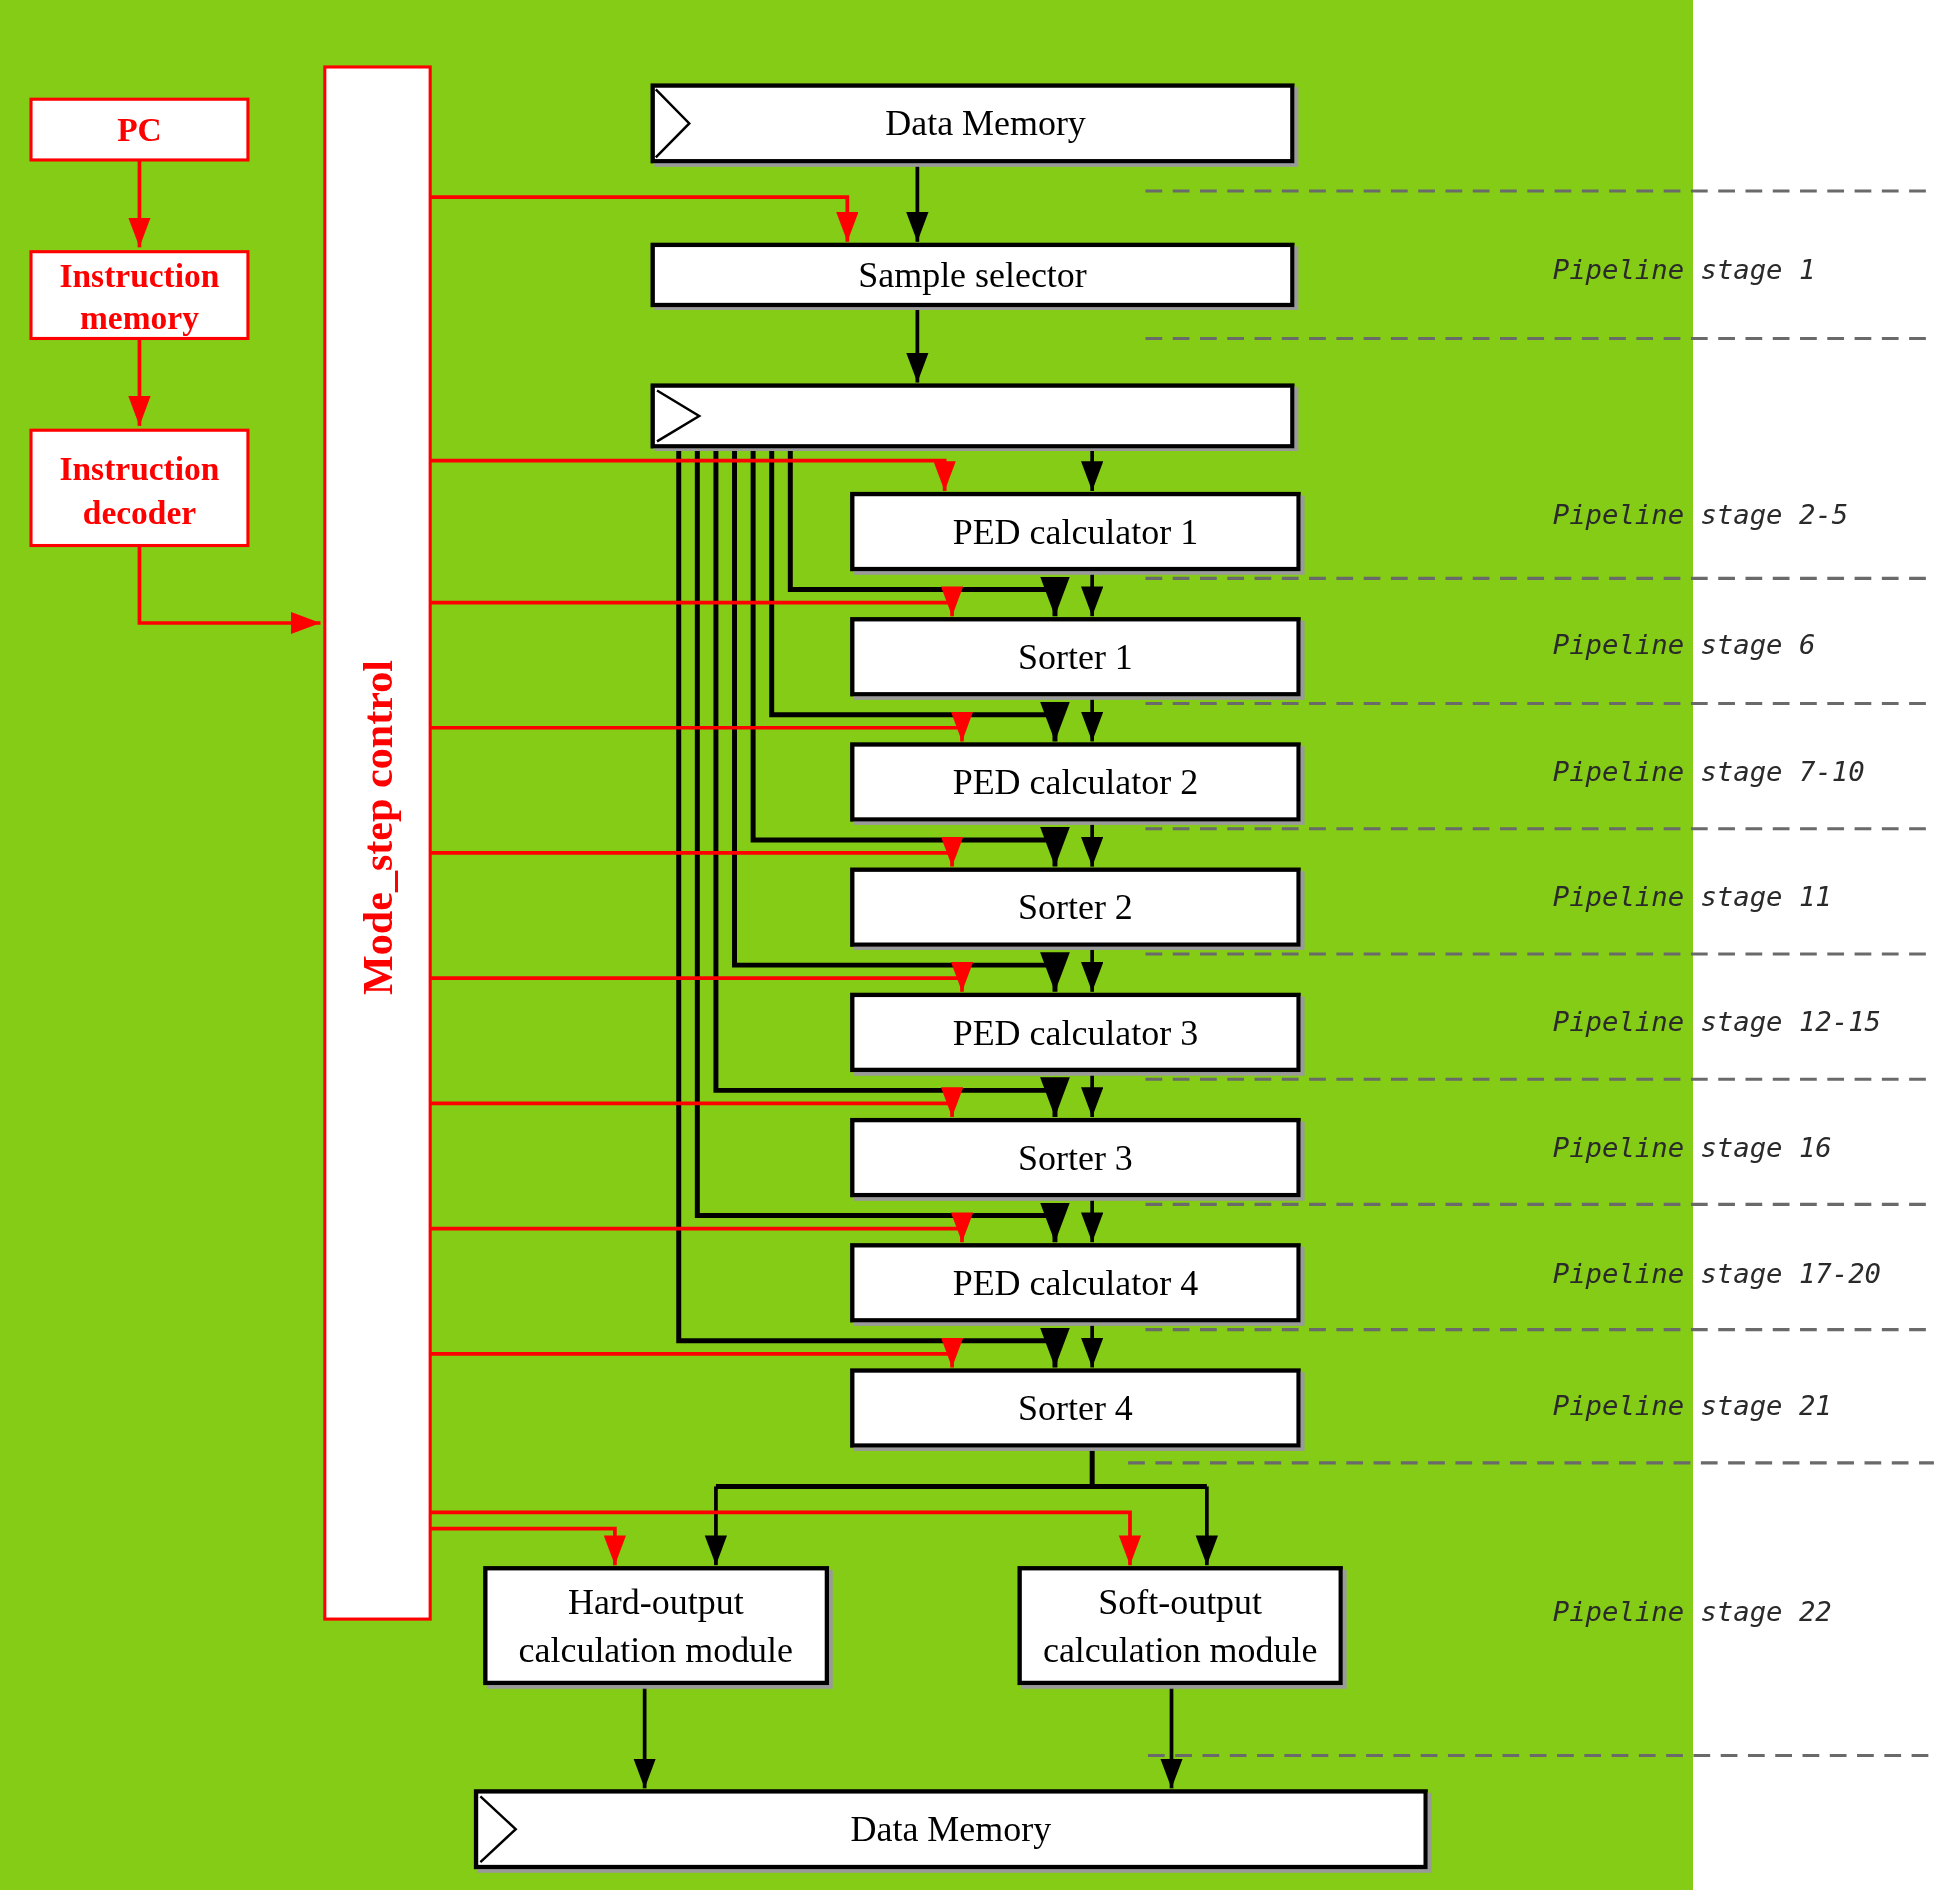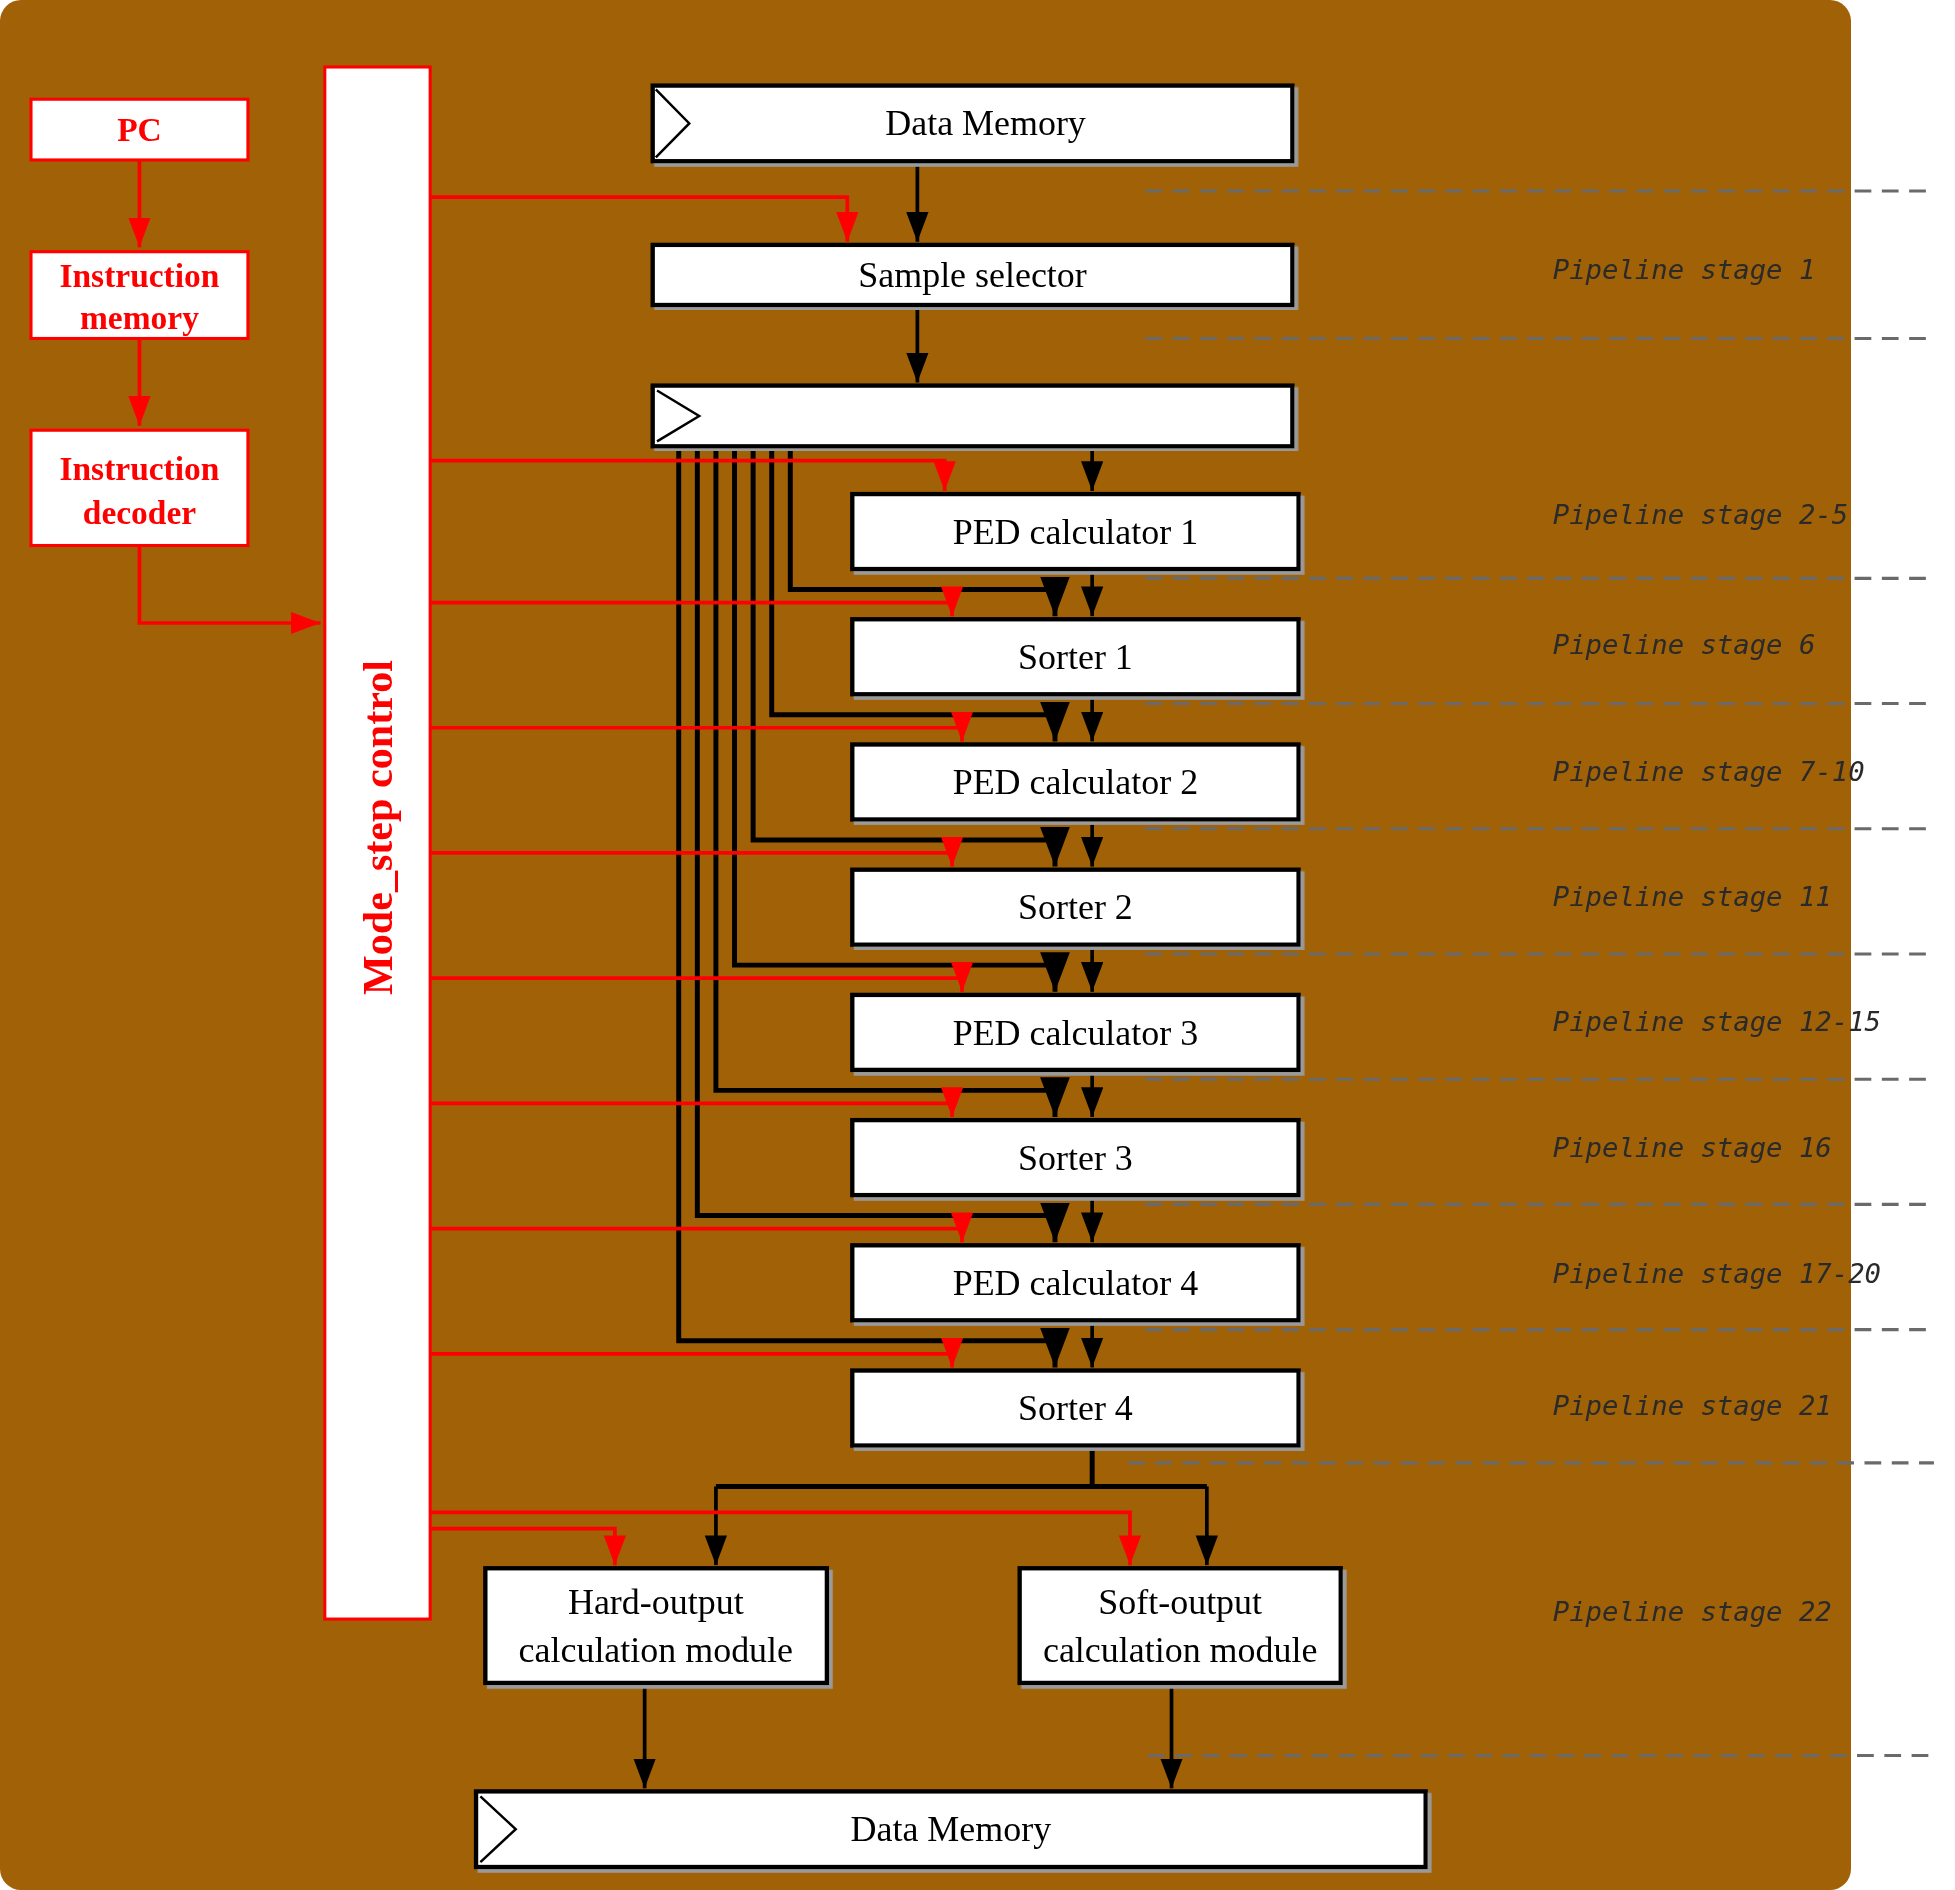--- a/index.html
+++ b/index.html
@@ -3,8 +3,8 @@
 <meta charset="utf-8">
 <style>
   html,body { margin:0; padding:0; background:#ffffff; }
-  #canvas { position:relative; width:1851px; height:1890px; background:#a16207;
-            font-family:"Liberation Serif", serif;border-radius:21px; }
+  #canvas { position:relative; width:1693px; height:1890px; background:#84cc16;
+            font-family:"Liberation Serif", serif; }
   svg { display:block; }
   .box     { fill:#ffffff; stroke:var(--datapath,#000); stroke-width:7; }
   .red-box { fill:#ffffff; stroke:var(--control,#f00); stroke-width:5; }

